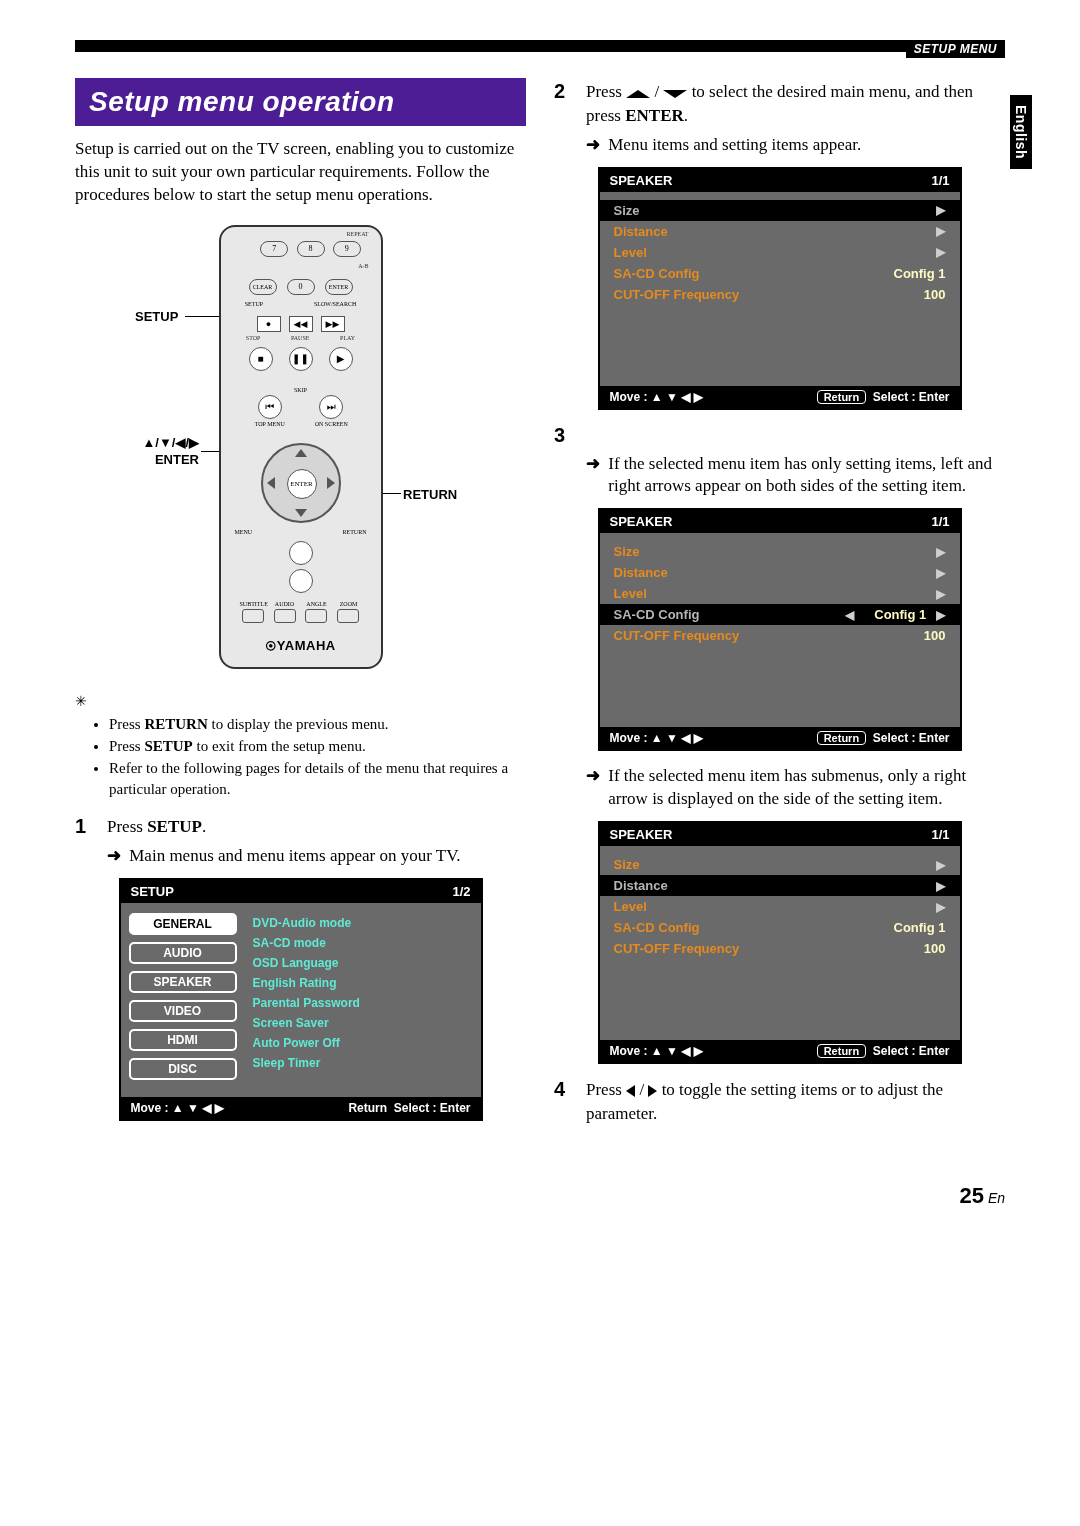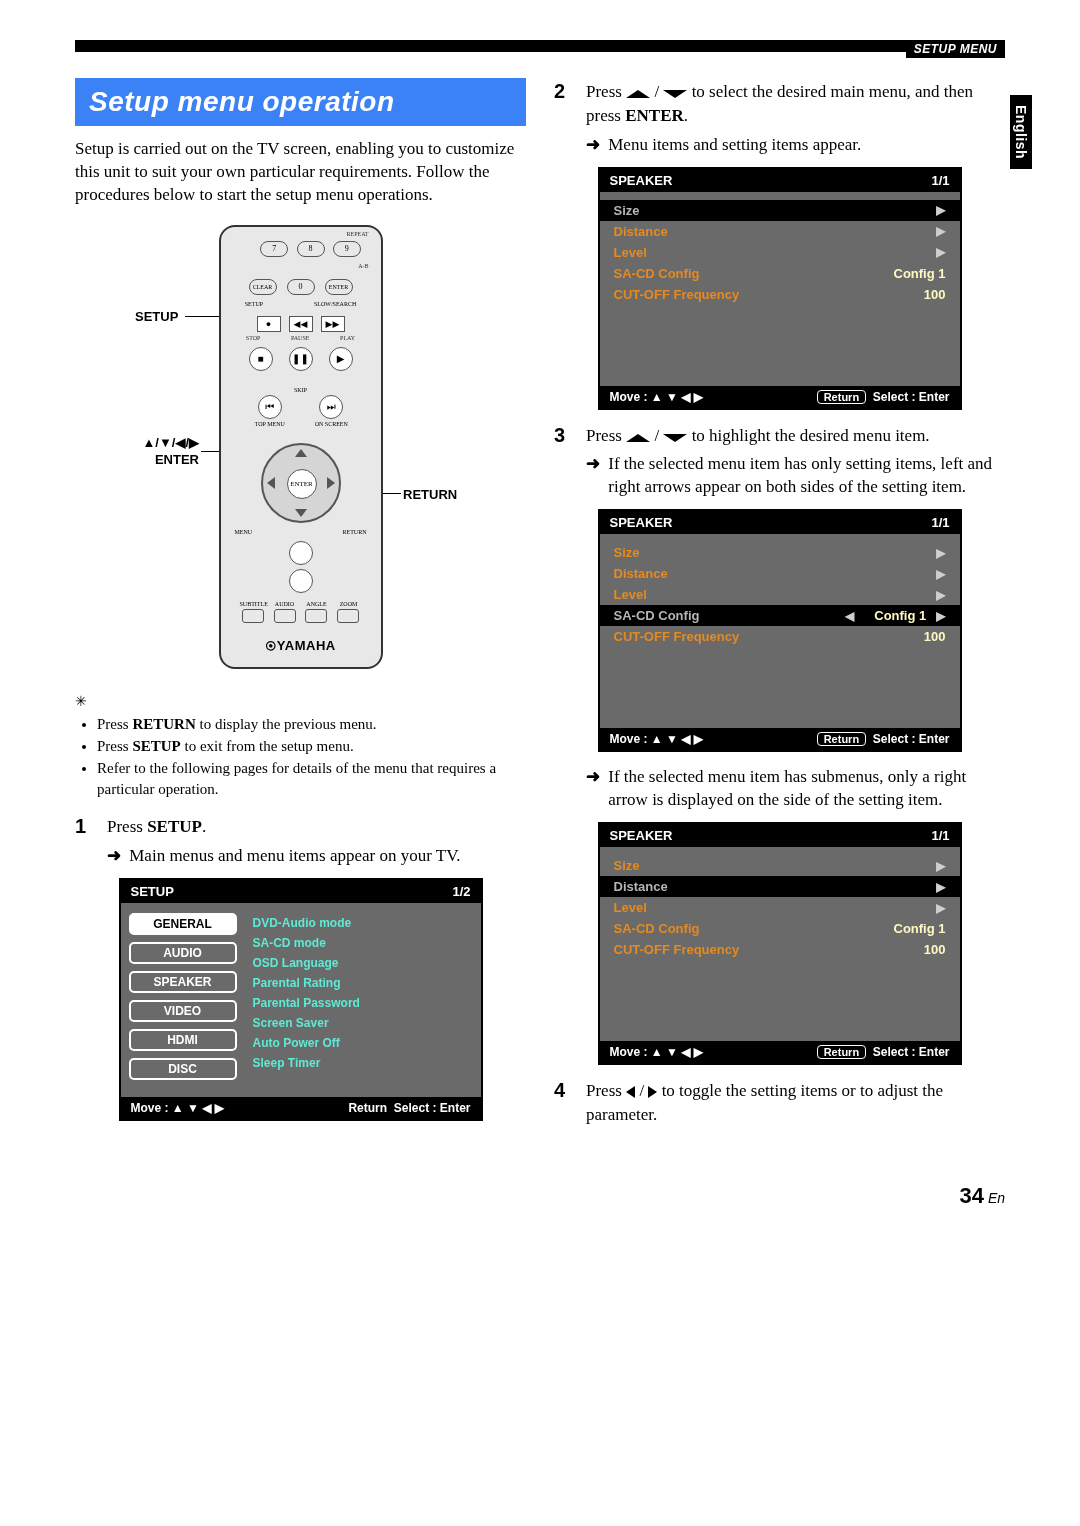--- a/index.html
+++ b/index.html
@@ -58,7 +58,7 @@
     min-width: 0;
   }
   .section-title-bar {
-    background: #3b82f6;
+    background: #4c1d95;
     color: #fff;
     font-family: Arial, Helvetica, sans-serif;
     font-weight: bold;

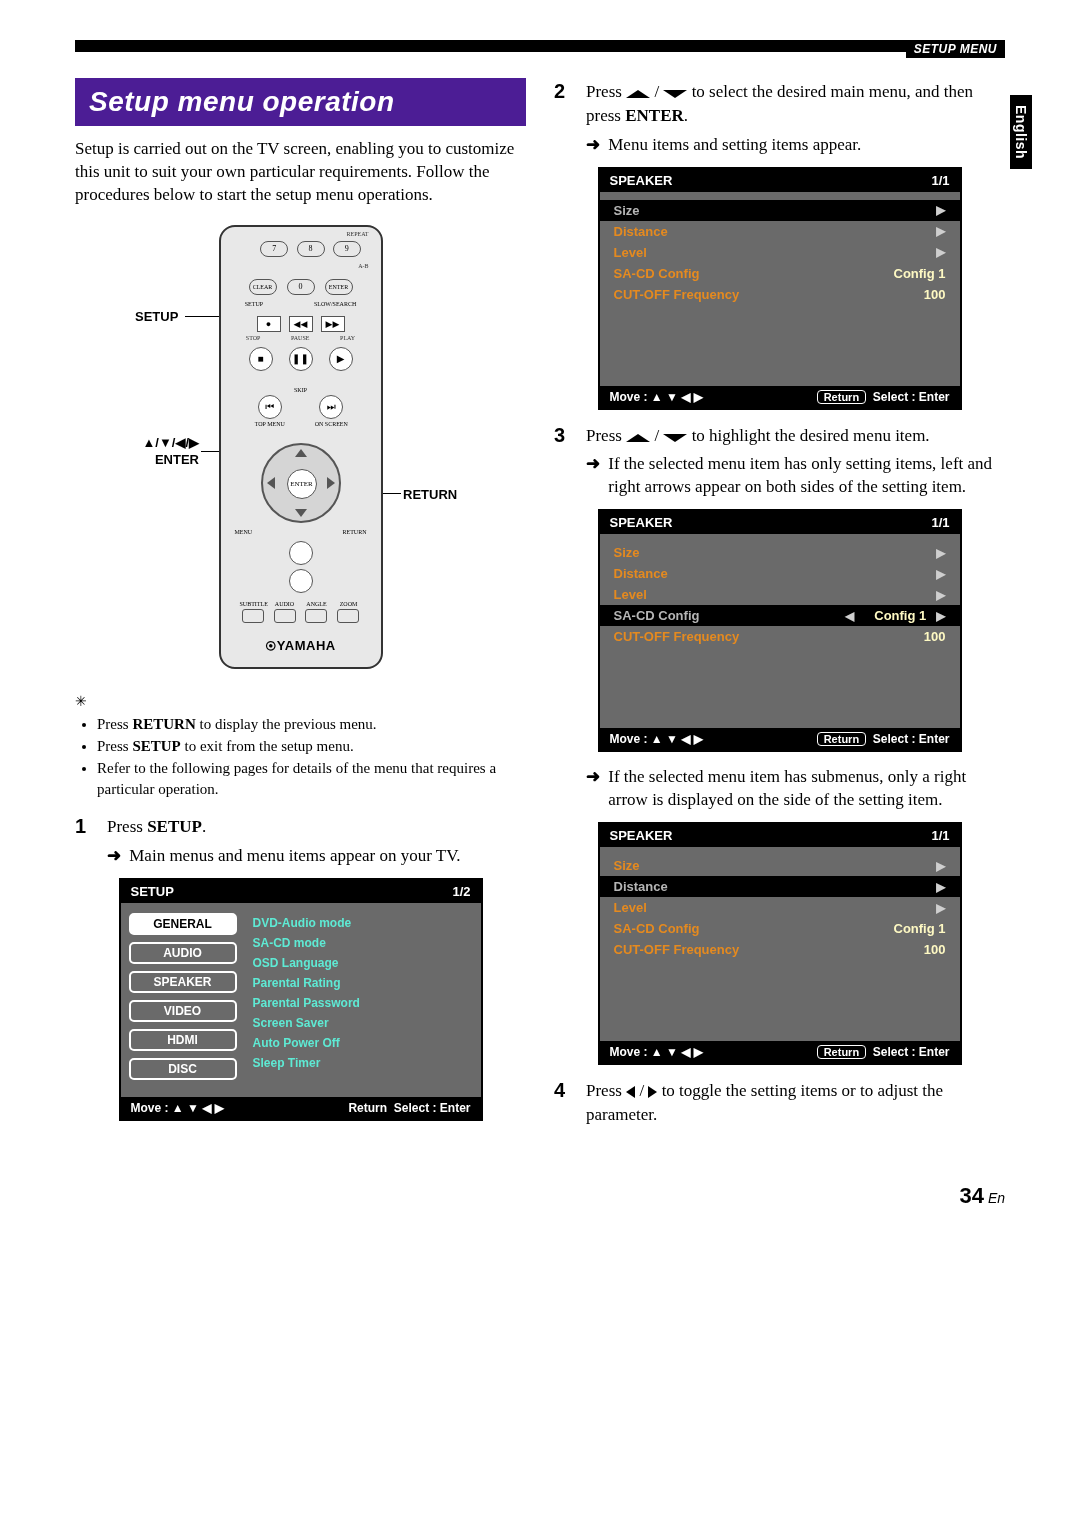--- a/index.html
+++ b/index.html
@@ -480,9 +480,6 @@
 
       <div class="step">
         <div class="step-num">3</div>
-        <div class="step-body">
-          <span>Press </span><span class="wide-tri-up"></span><span> / </span><span class="wide-tri-down"></span><span> to highlight the desired menu item.</span>
-        </div>
       </div>
       <div class="sub-arrow-line">
         <span class="arrow">➜</span>

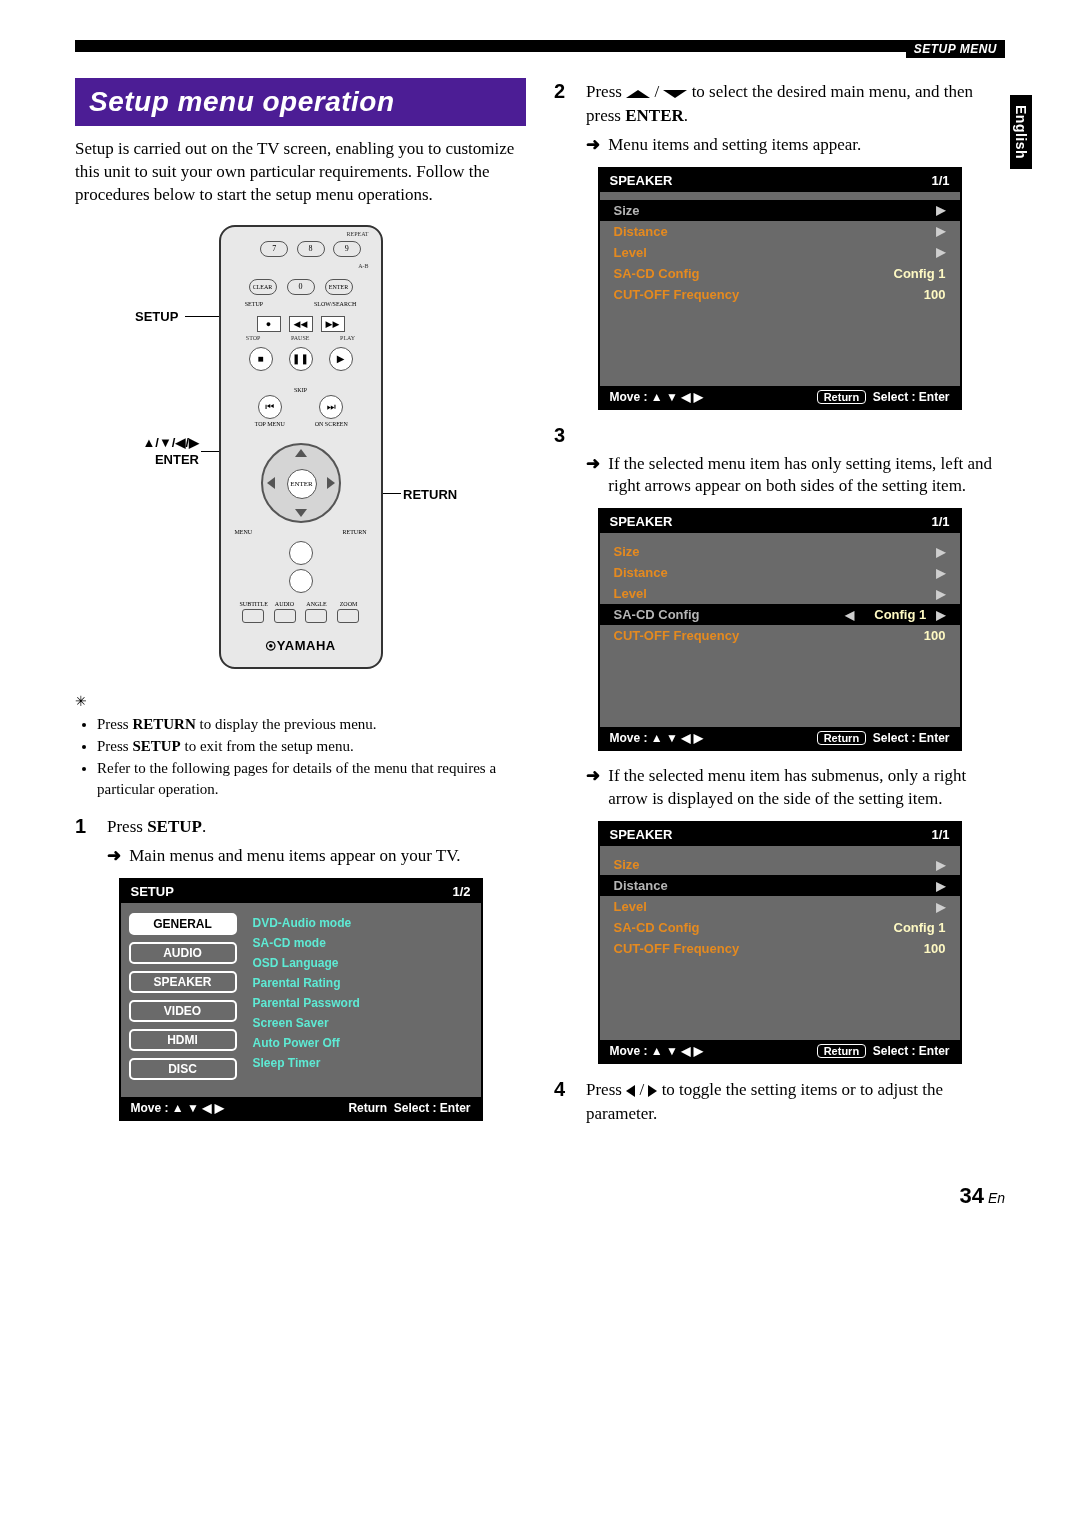--- a/index.html
+++ b/index.html
@@ -135,7 +135,7 @@
     font-size: 15px;
     line-height: 1.35;
   }
-  ul.tips li { margin: 2px 0; }
+  ul.tips li { margin: 2px 12px; }
   .step {
     display: flex;
     gap: 12px;

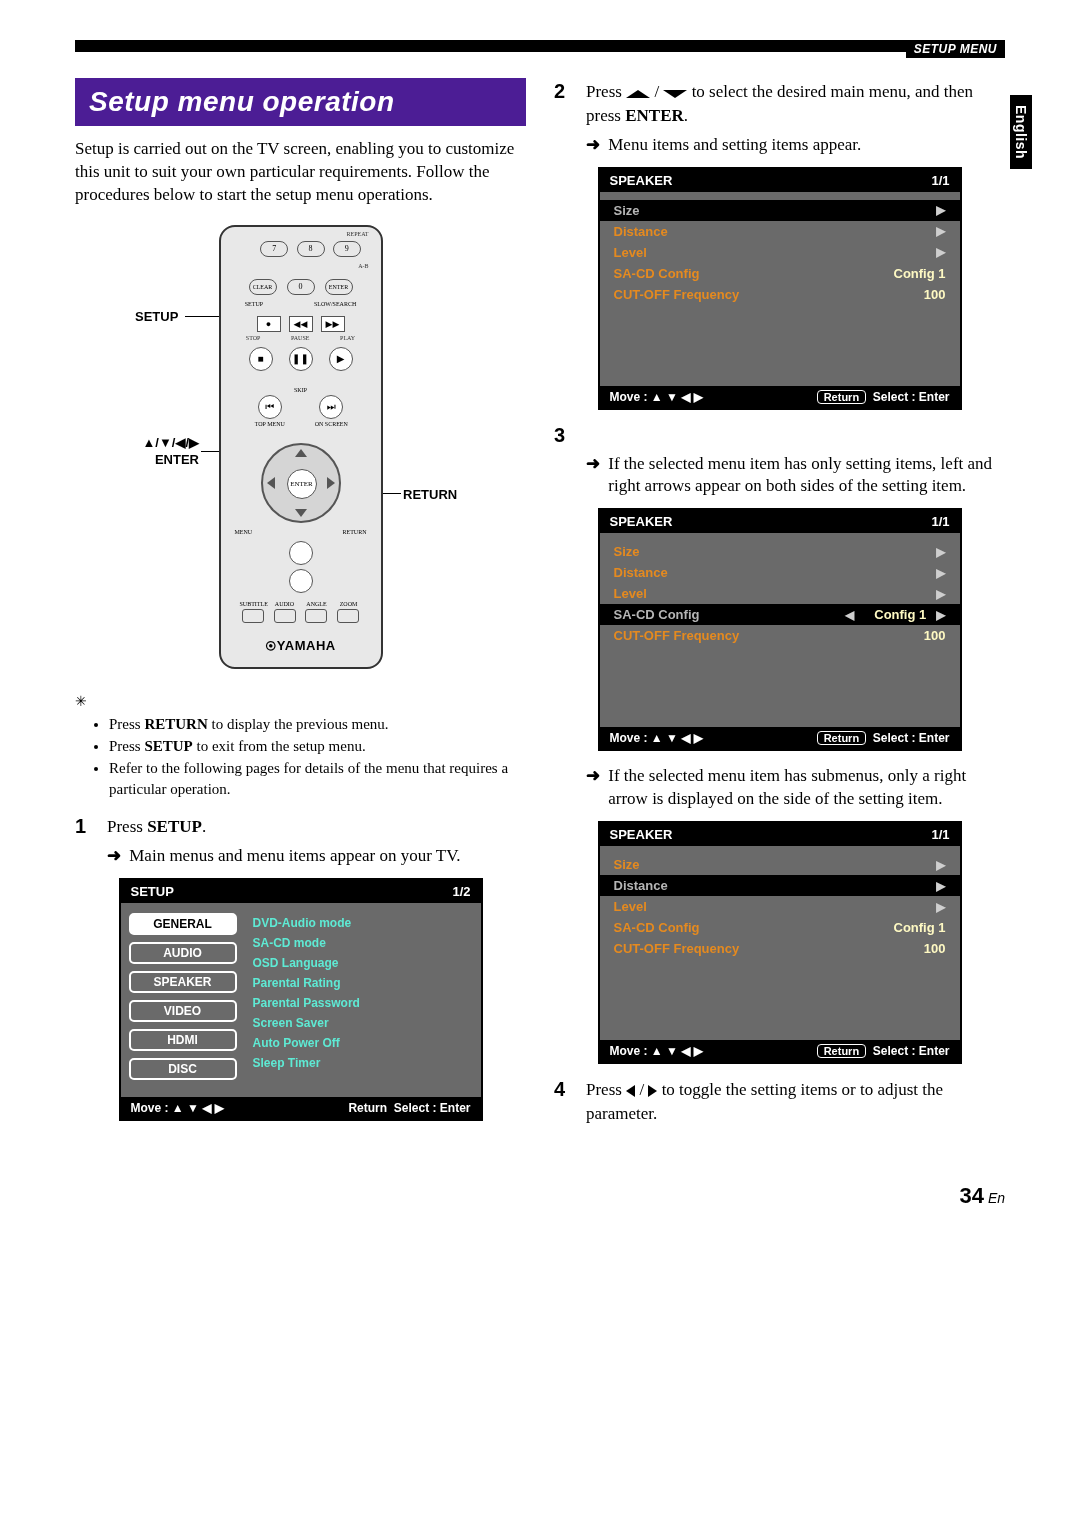--- a/index.html
+++ b/index.html
@@ -417,7 +417,7 @@
             <div>DVD-Audio mode</div>
             <div>SA-CD mode</div>
             <div>OSD Language</div>
-            <div>Parental Rating</div>
+            <div>English Rating</div>
             <div>Parental Password</div>
             <div>Screen Saver</div>
             <div>Auto Power Off</div>

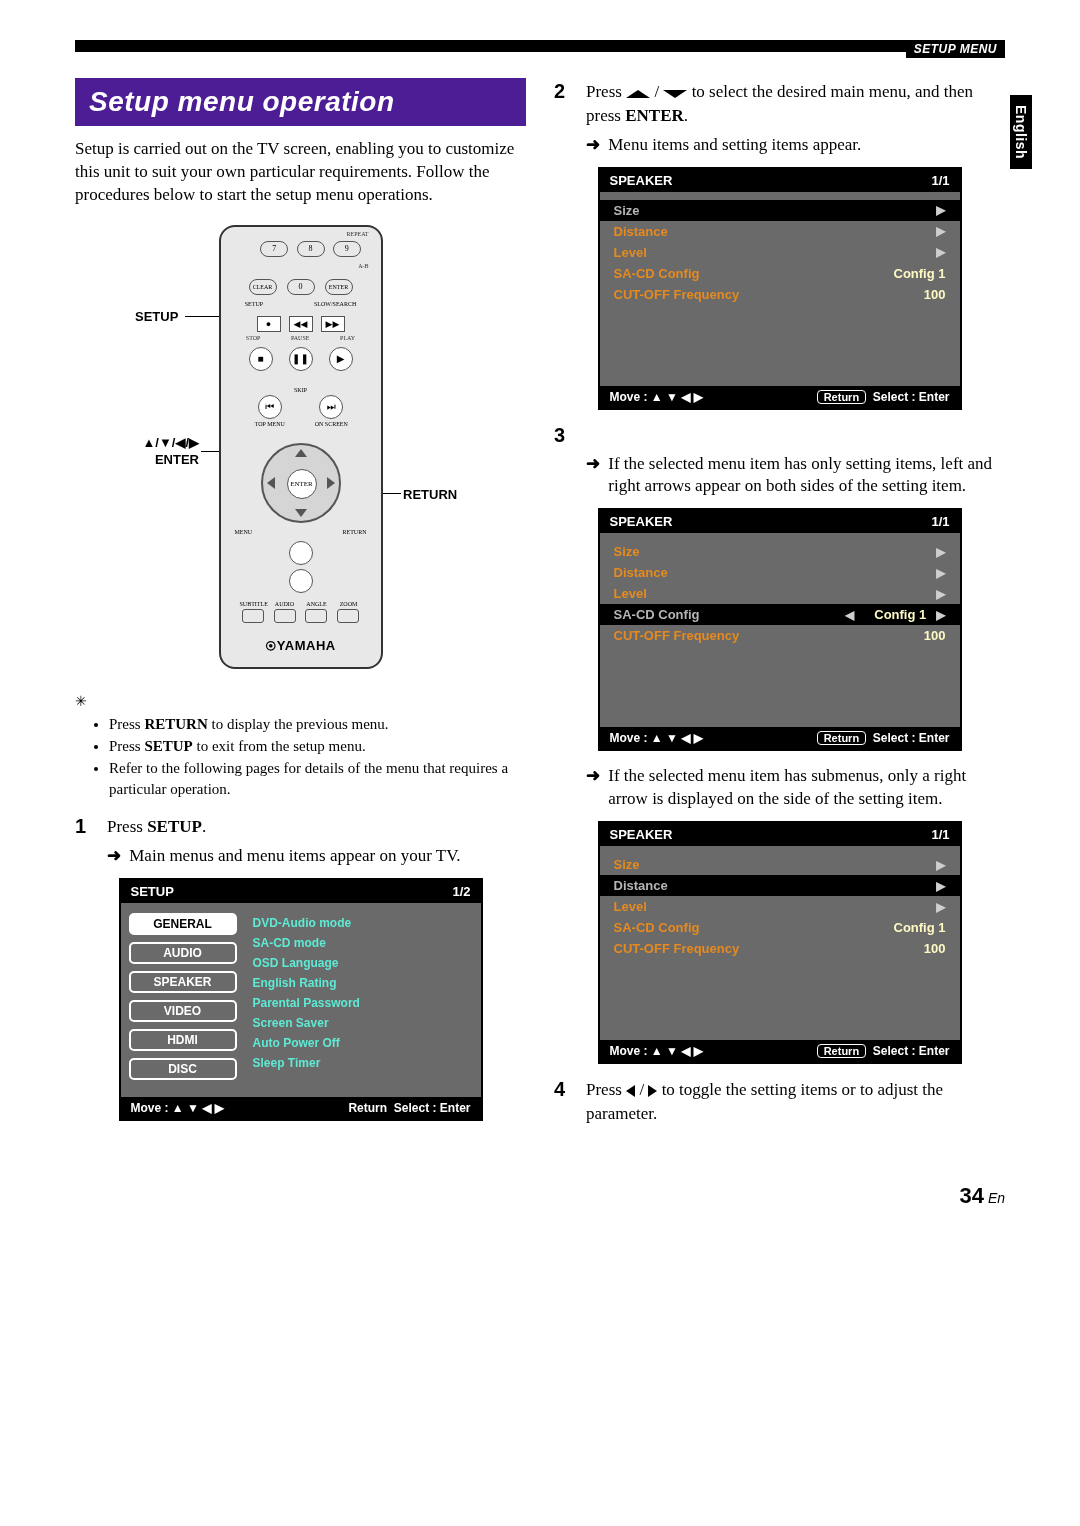--- a/index.html
+++ b/index.html
@@ -571,7 +571,7 @@
   </div>
 
   <div class="page-footer">
-    <span class="num">34</span><span class="suffix">En</span>
+    <span class="num">25</span><span class="suffix">En</span>
   </div>
 </div>
 

